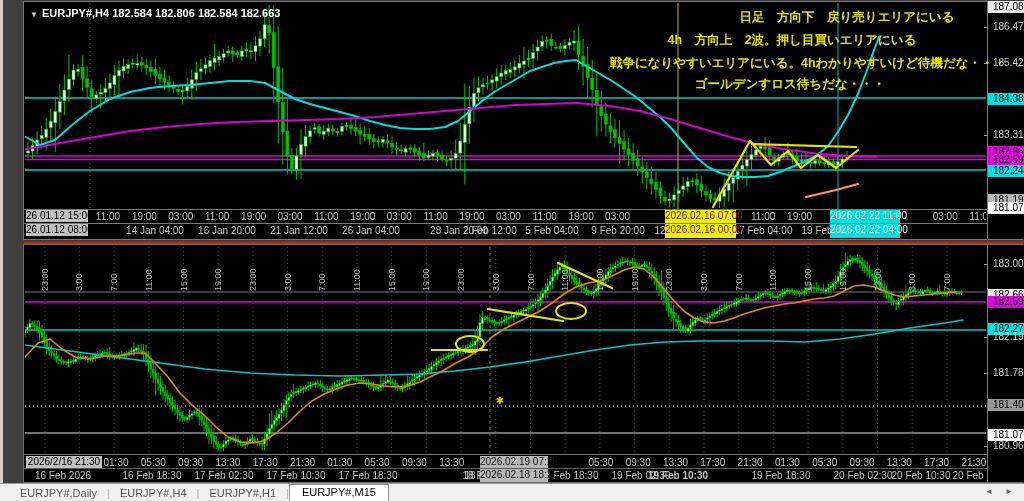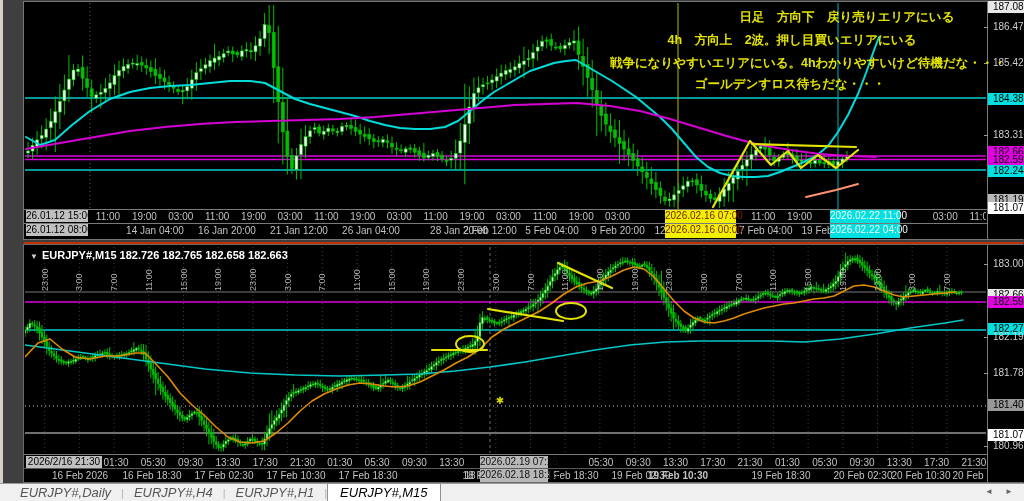--- a/index.html
+++ b/index.html
@@ -416,6 +416,9 @@
         <path d="M752 143 L 856 146" fill="none" stroke="#e3e300" stroke-width="2.2" stroke-linejoin="round" stroke-linecap="round"></path>
         <path d="M806 196 L 836 189 L 858 183" fill="none" stroke="#ff9070" stroke-width="2" stroke-linejoin="round" stroke-linecap="round"></path>
       </svg>
+    <div class="chart-title" style="left:6px;top:5px;">
+      <span class="tri">▼</span><span>EURJPY#,H4</span>&nbsp;<span>182.584 182.806 182.584 182.663</span>
+    </div>
     <div id="notes-top">
         <div class="note" style="left: 823px; top: 7px; color: rgb(227, 227, 0);">日足　方向下　戻り売りエリアにいる</div>
         <div class="note" style="left: 768px; top: 30px; color: rgb(227, 227, 0);">4h　方向上　2波。押し目買いエリアにいる</div>

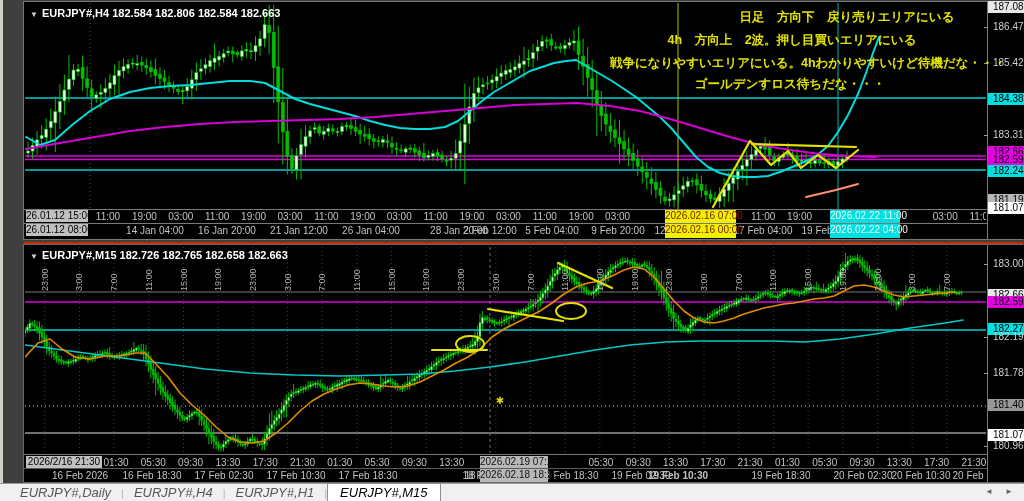--- a/index.html
+++ b/index.html
@@ -1331,9 +1331,6 @@
         <text transform="translate(915.2000000000004,290) rotate(-90)" fill="#b0b0b0" font-size="9" font-family="&quot;Liberation Sans&quot;,sans-serif">3:00</text>
         <text transform="translate(949.9000000000004,290) rotate(-90)" fill="#b0b0b0" font-size="9" font-family="&quot;Liberation Sans&quot;,sans-serif">7:00</text>
       </svg>
-    <div class="chart-title" style="left:6px;top:4px;">
-      <span class="tri">▼</span><span>EURJPY#,M15</span>&nbsp;<span>182.726 182.765 182.658 182.663</span>
-    </div>
     <div class="vaxis" id="axis-bot" style="left:963px;top:0;width:36px;height:237px;">
         <div class="plabel" style="top: 13px;">183.005<span class="tick"></span></div>
         <div class="plabel boxed" style="top: 44px; background: rgb(232, 232, 232); color: rgb(0, 0, 0);">182.663</div>

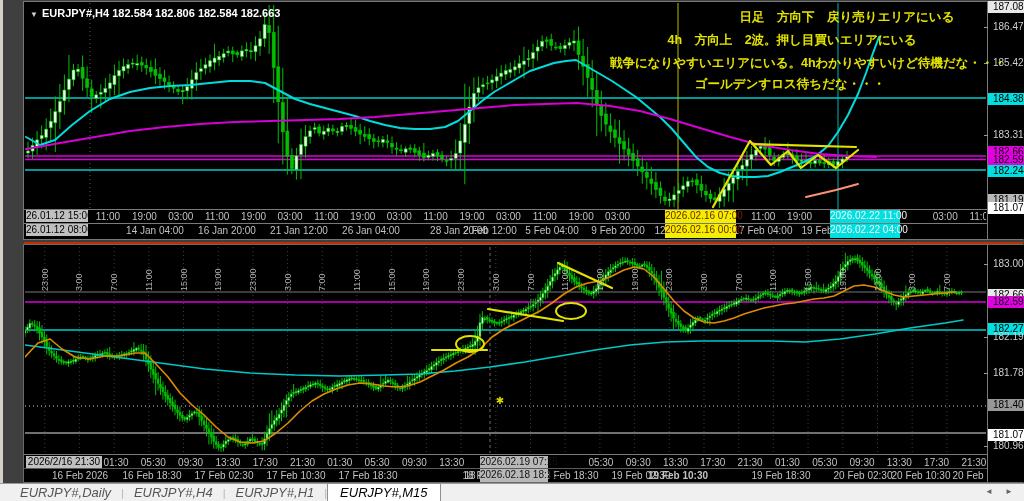--- a/index.html
+++ b/index.html
@@ -1371,7 +1371,7 @@
     </div>
   <div class="hline" style="top:468px;background:#5a5a5a;"></div>
   <div class="trow" id="trow-4" style="top:469px;">
-      <span class="tlabel" style="left: 56px;">16 Feb 2026</span>
+      <span class="tlabel" style="left: 39px;">16 Feb 2026</span>
       <span class="tlabel" style="left: 128px;">16 Feb 18:30</span>
       <span class="tlabel" style="left: 200px;">17 Feb 02:30</span>
       <span class="tlabel" style="left: 272px;">17 Feb 10:30</span>

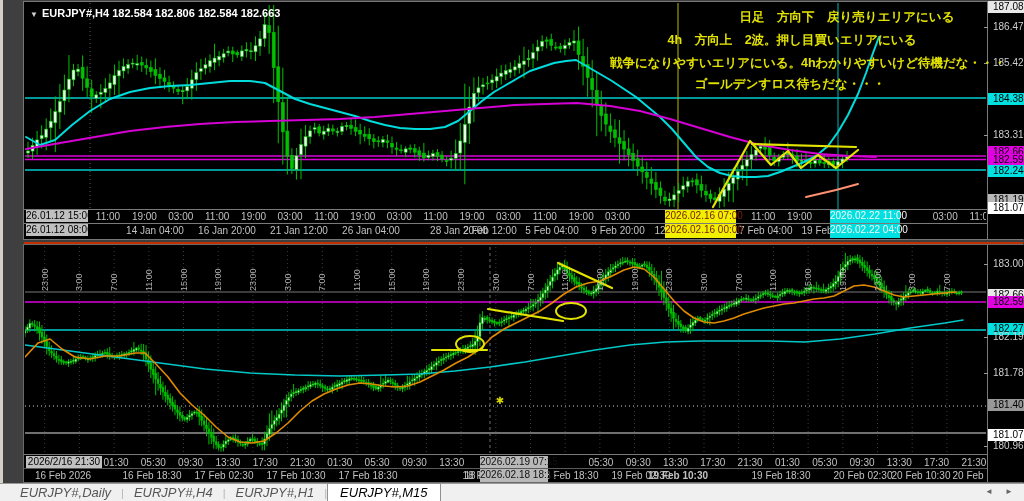--- a/index.html
+++ b/index.html
@@ -25,7 +25,7 @@
   .redline{position:absolute;left:24px;width:999px;height:2px;background:#c23000;z-index:4;}
   .tabbar{position:absolute;left:0;top:483px;width:1024px;height:18px;background:#f0f0f0;border-top:1px solid #999;
           display:flex;align-items:center;padding-left:10px;box-sizing:border-box;z-index:7;}
-  .tab{font-size:13px;color:#555;padding:0 10px;cursor:default;white-space:nowrap;font-style:italic;}
+  .tab{font-size:11px;color:#555;padding:0 10px;cursor:default;white-space:nowrap;}
   .tab.active{background:#fff;border:1px solid #909090;border-bottom:1px solid #fff;color:#000;
               padding:1px 12px 2px;position:relative;top:0px;}
   .tabsep{color:#b5b5b5;font-size:11px;}

